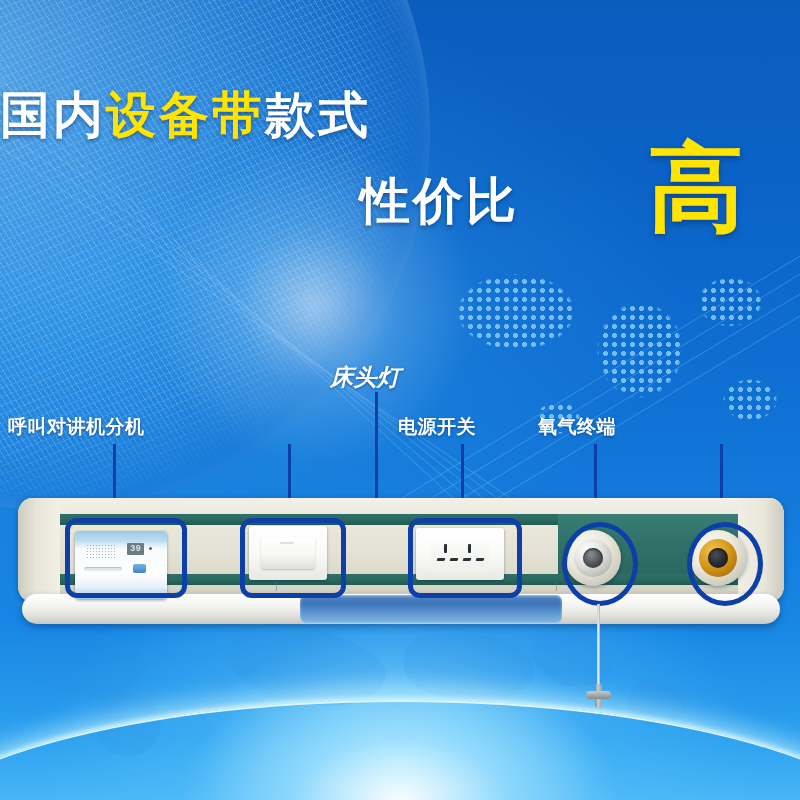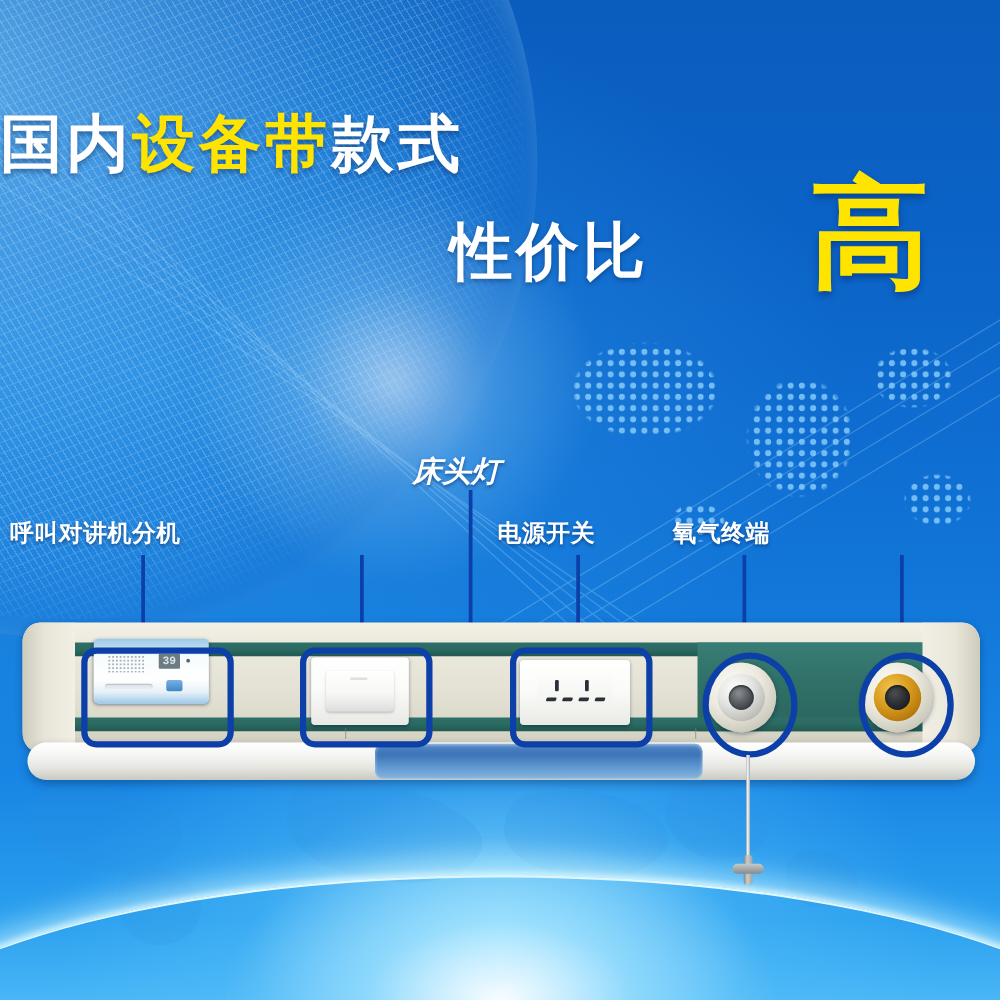--- a/index.html
+++ b/index.html
@@ -150,7 +150,7 @@
   
   .dev{position:absolute;}
 
-  .intercom{left:75px;top:511px;width:92px;height:52px;}
+  .intercom{left:75px;top:531px;width:92px;height:68px;}
   .intercom .shell{
     position:absolute;inset:0;border-radius:4px;
     background:linear-gradient(180deg,#9cc9e8 0%,#bcdcf0 14%,#f6fbfd 26%,#ffffff 62%,#e7f1f7 82%,#9cc9e8 100%);

